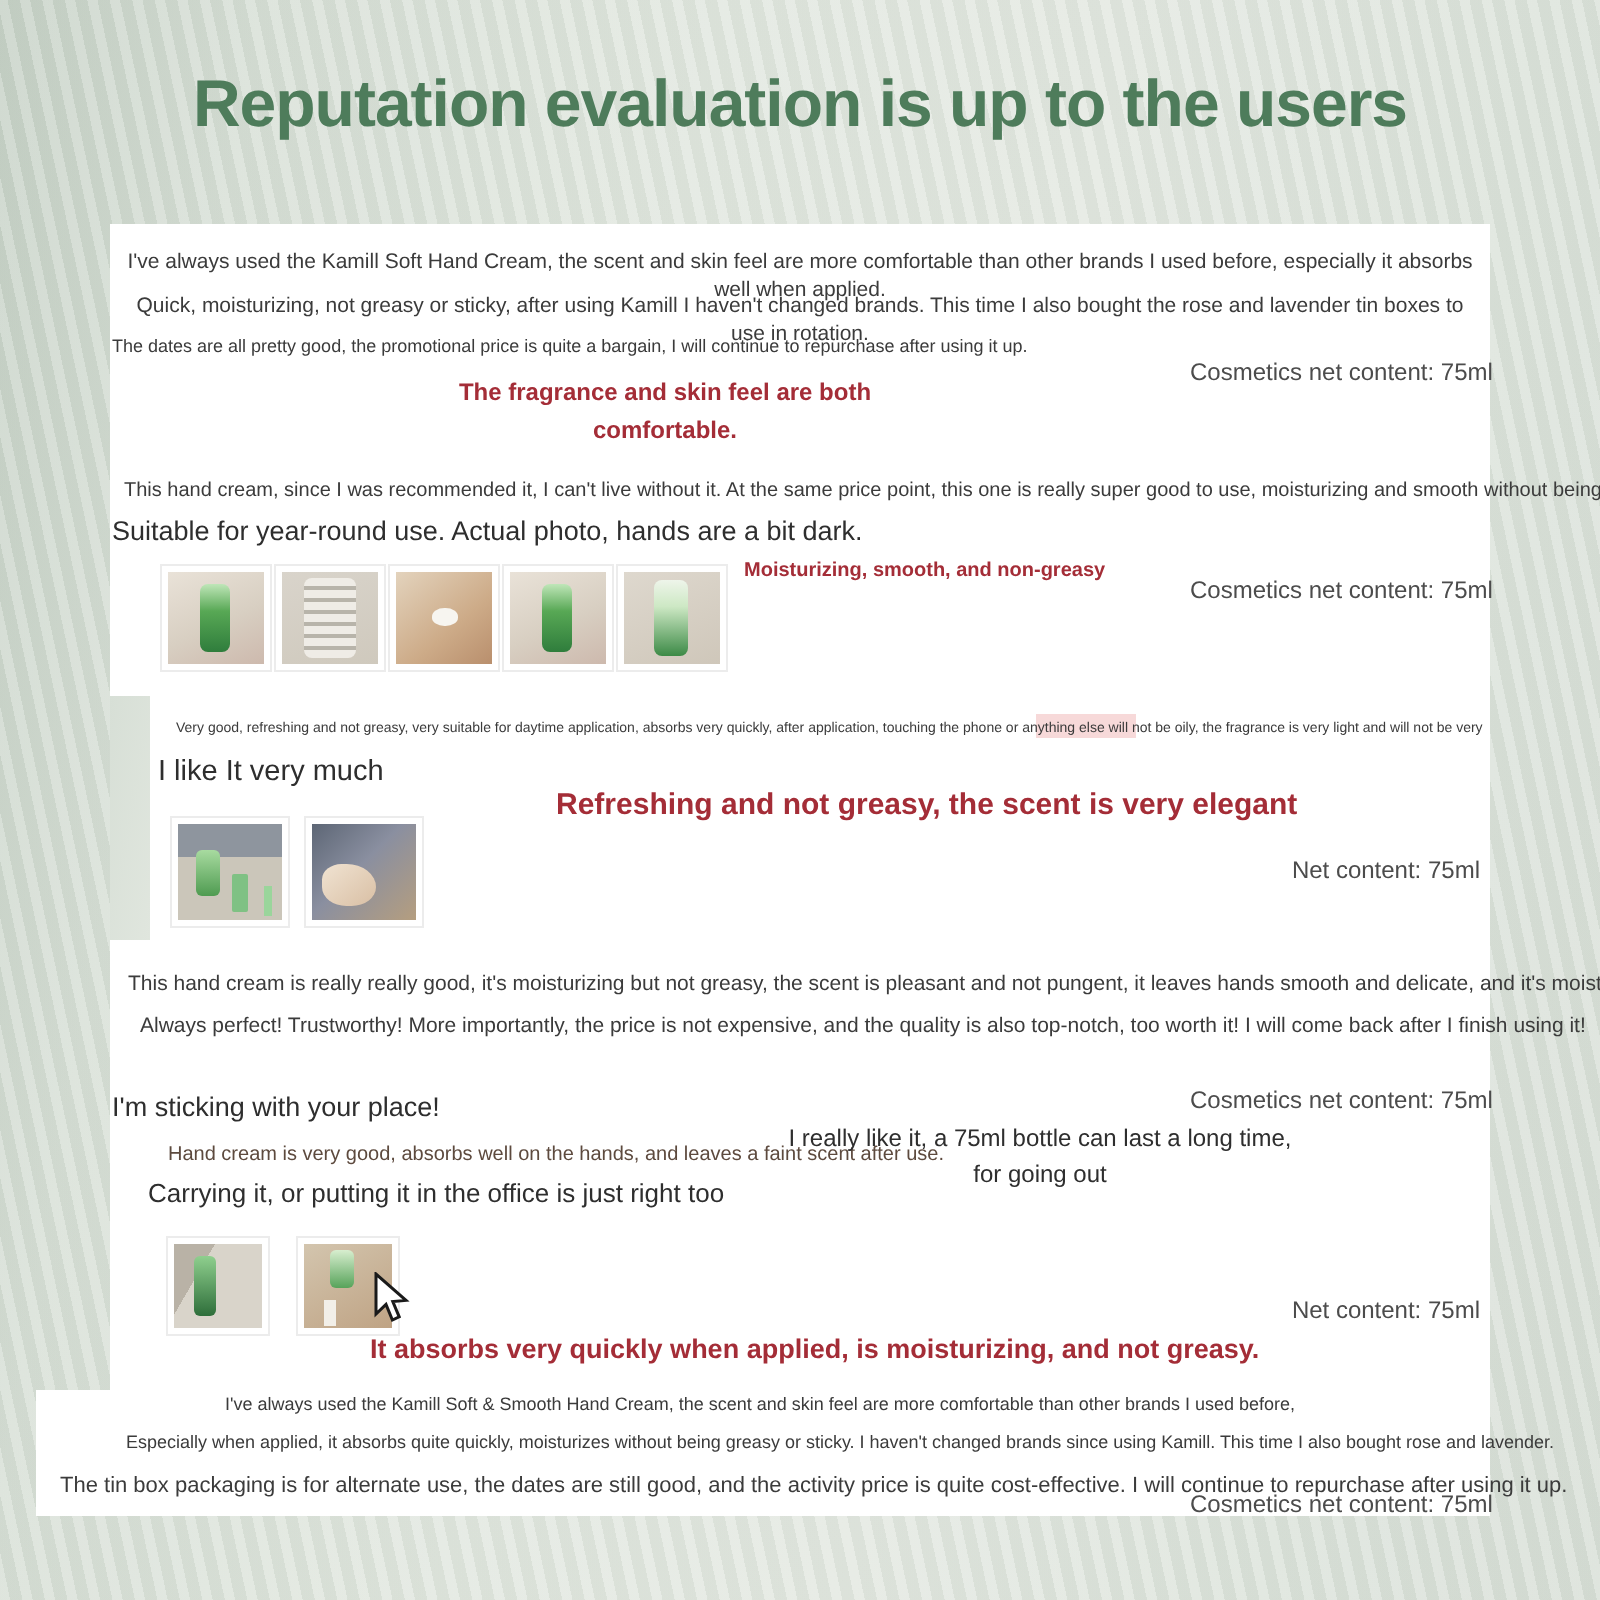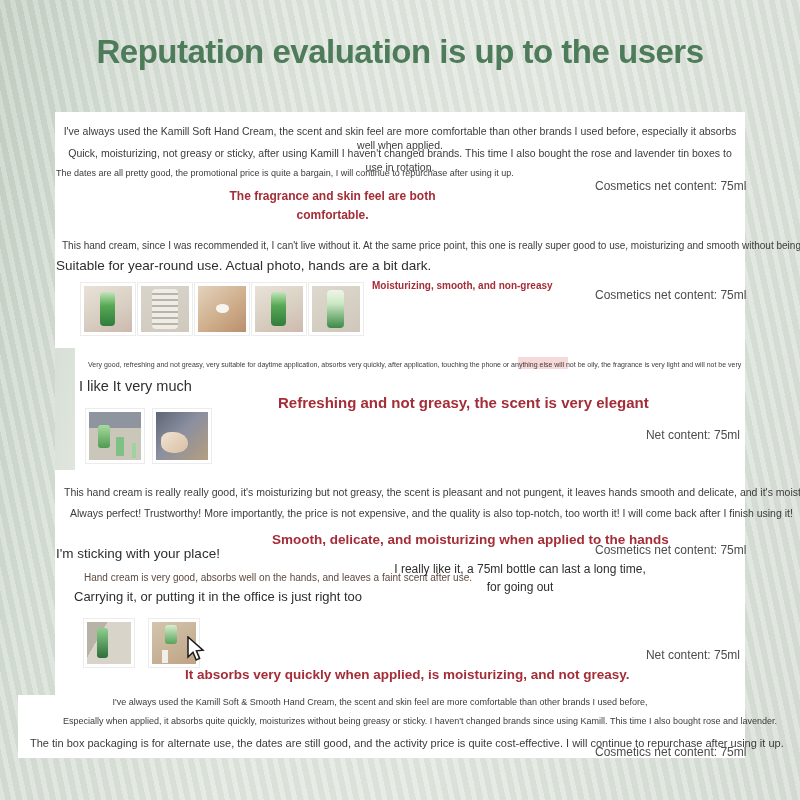--- a/index.html
+++ b/index.html
@@ -96,7 +96,6 @@
   <div class="txt" style="left:64px;top:486px;font-size:10.5px;">This hand cream is really really good, it's moisturizing but not greasy, the scent is pleasant and not pungent, it leaves hands smooth and delicate, and it's moisturizing, non-</div>
   <div class="txt" style="left:70px;top:507px;font-size:10.5px;">Always perfect! Trustworthy! More importantly, the price is not expensive, and the quality is also top-notch, too worth it! I will come back after I finish using it!</div>
   <div class="txt" style="left:56px;top:545px;font-size:13.5px;color:#2e2e2e;">I'm sticking with your place!</div>
-  <div class="txt red" style="left:272px;top:531px;font-size:13.5px;">Smooth, delicate, and moisturizing when applied to the hands</div>
   <div class="net" style="left:595px;top:543px;">Cosmetics net content: 75ml</div>
 
   <div class="txt" style="left:84px;top:571px;font-size:10px;color:#5d4a3e;">Hand cream is very good, absorbs well on the hands, and leaves a faint scent after use.</div>

